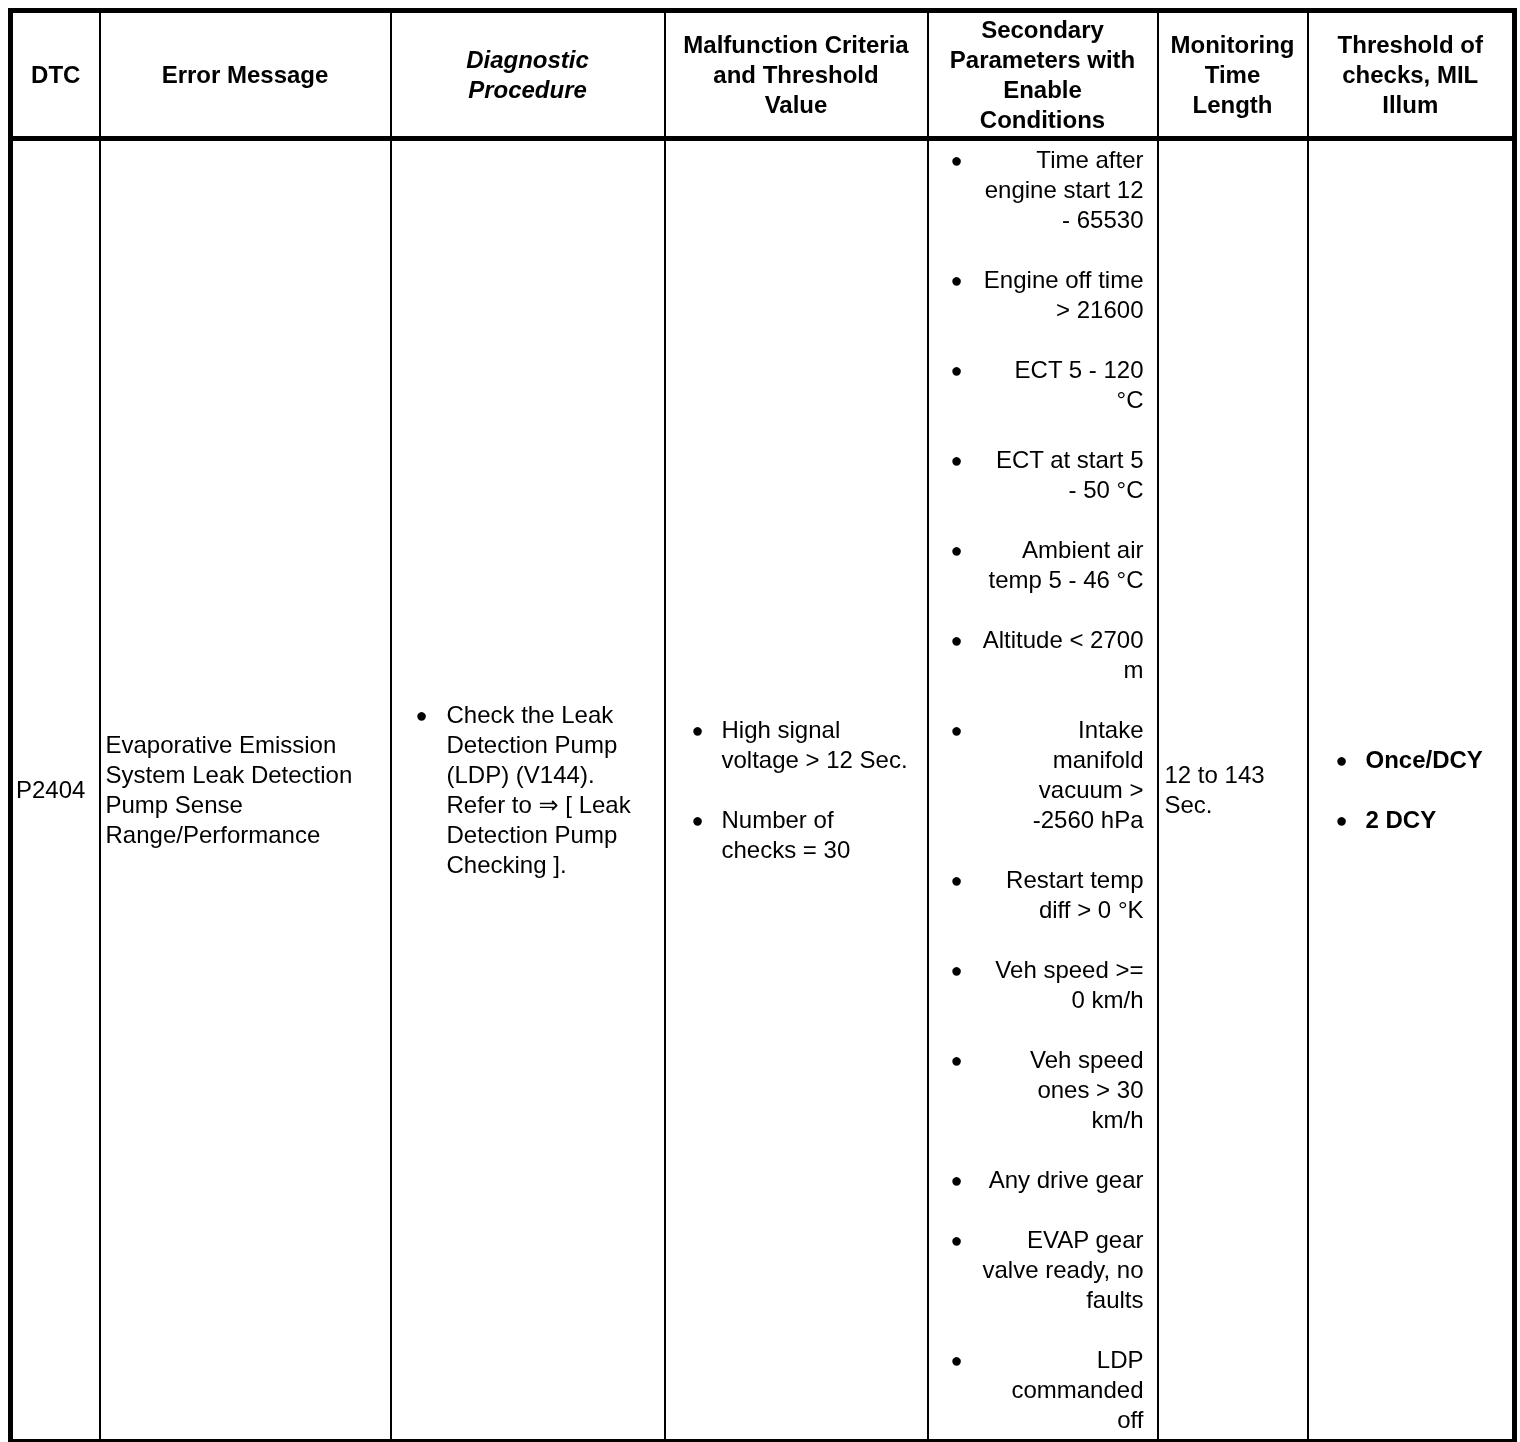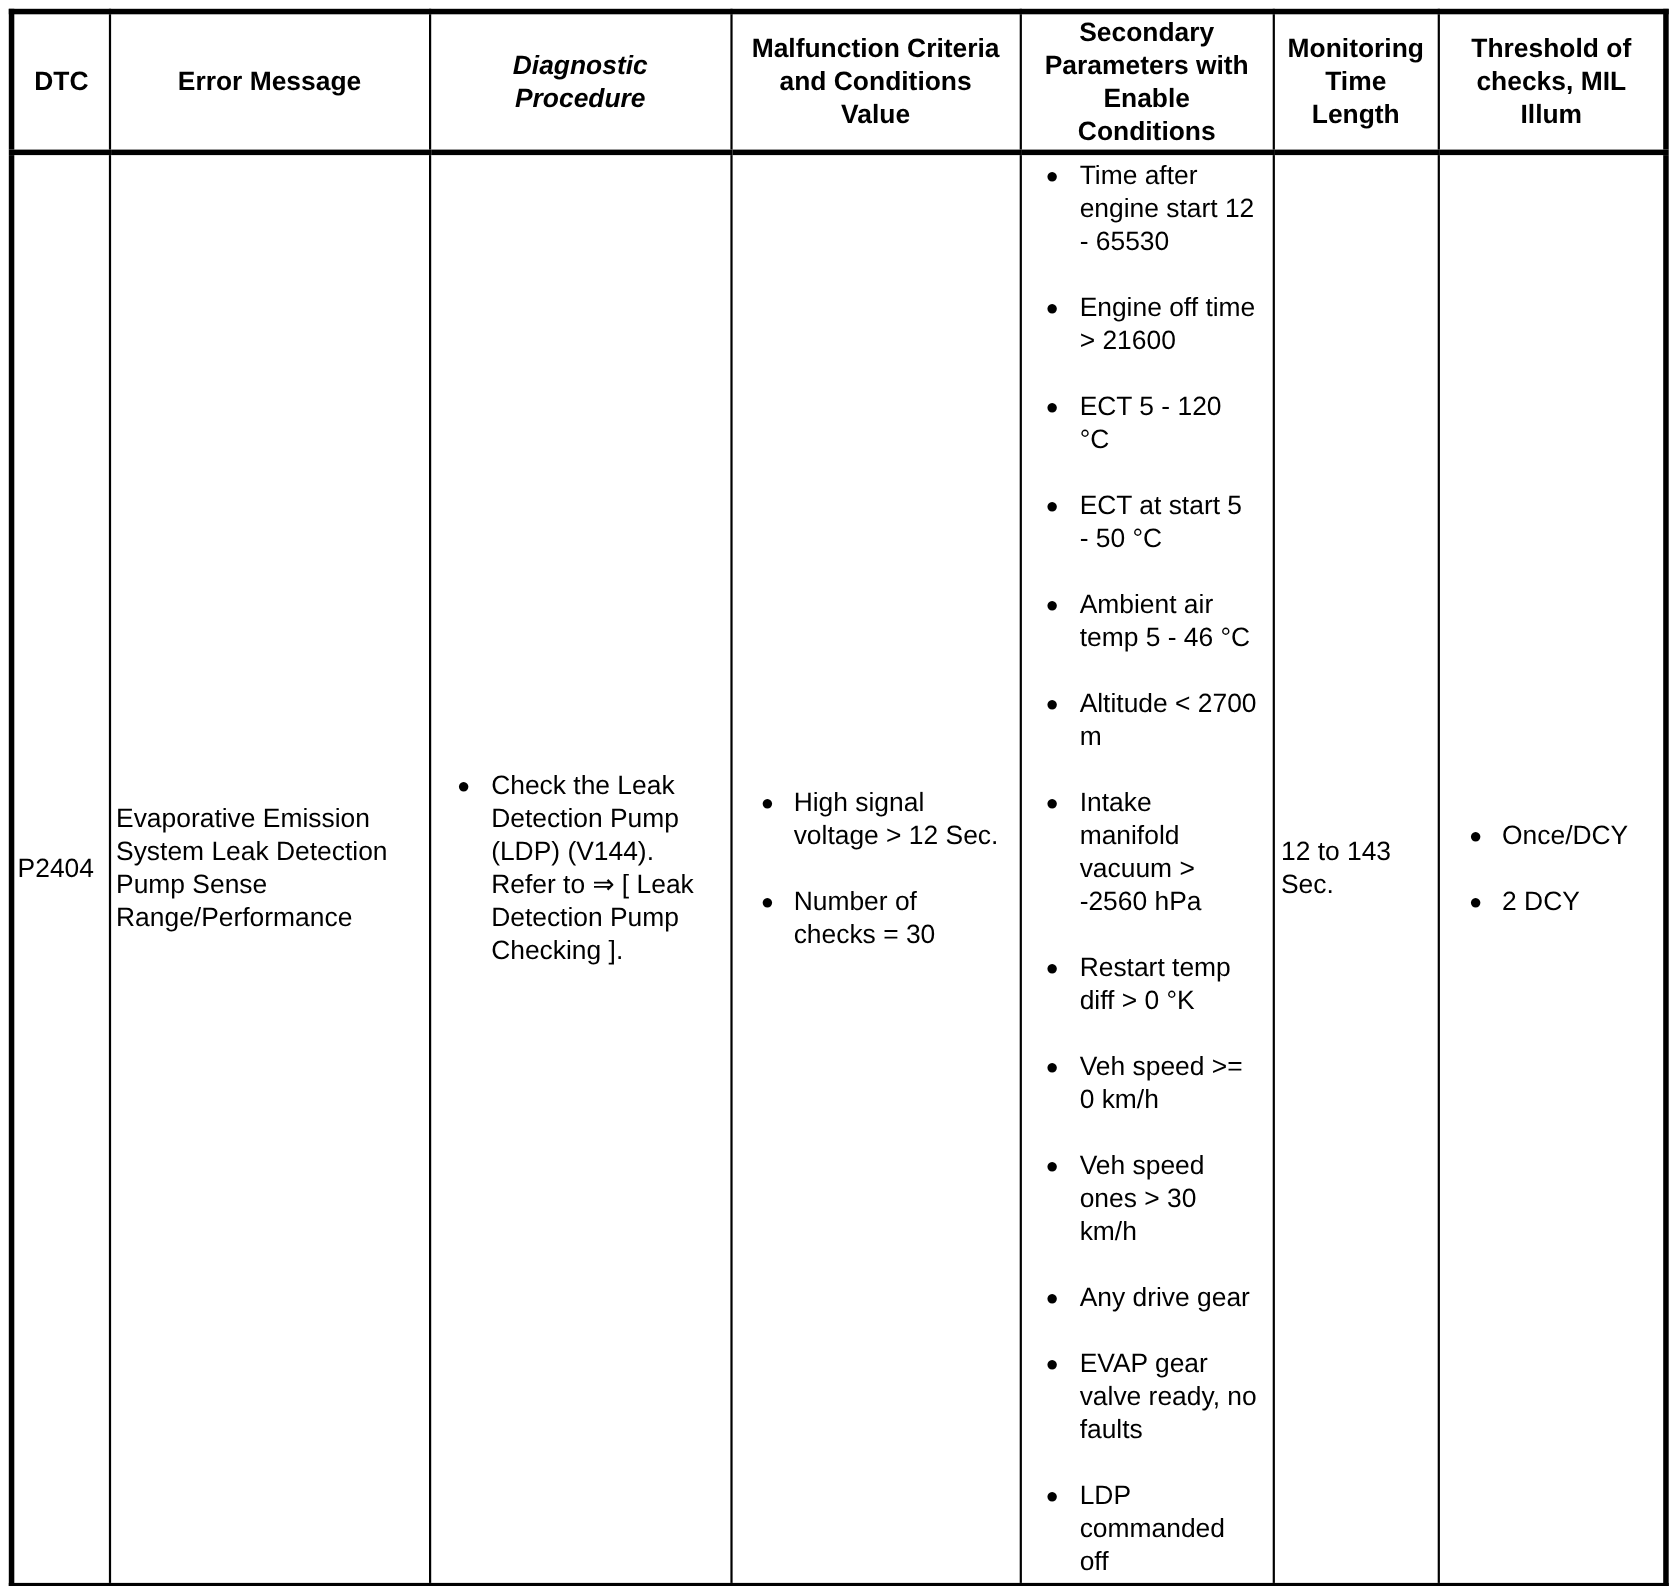--- a/index.html
+++ b/index.html
@@ -102,7 +102,7 @@
         <th class="c1"><span class="hwrap">DTC</span></th>
         <th class="c2"><span class="hwrap">Error Message</span></th>
         <th class="c3"><span class="hwrap">Diagnostic Procedure</span></th>
-        <th class="c4"><span class="hwrap">Malfunction Criteria and Conditions Value</span></th>
+        <th class="c4"><span class="hwrap">Malfunction Criteria and Threshold Value</span></th>
         <th class="c5"><span class="hwrap">Secondary Parameters with Enable Conditions</span></th>
         <th class="c6"><span class="hwrap">Monitoring Time Length</span></th>
         <th class="c7"><span class="hwrap">Threshold of checks, MIL Illum</span></th>

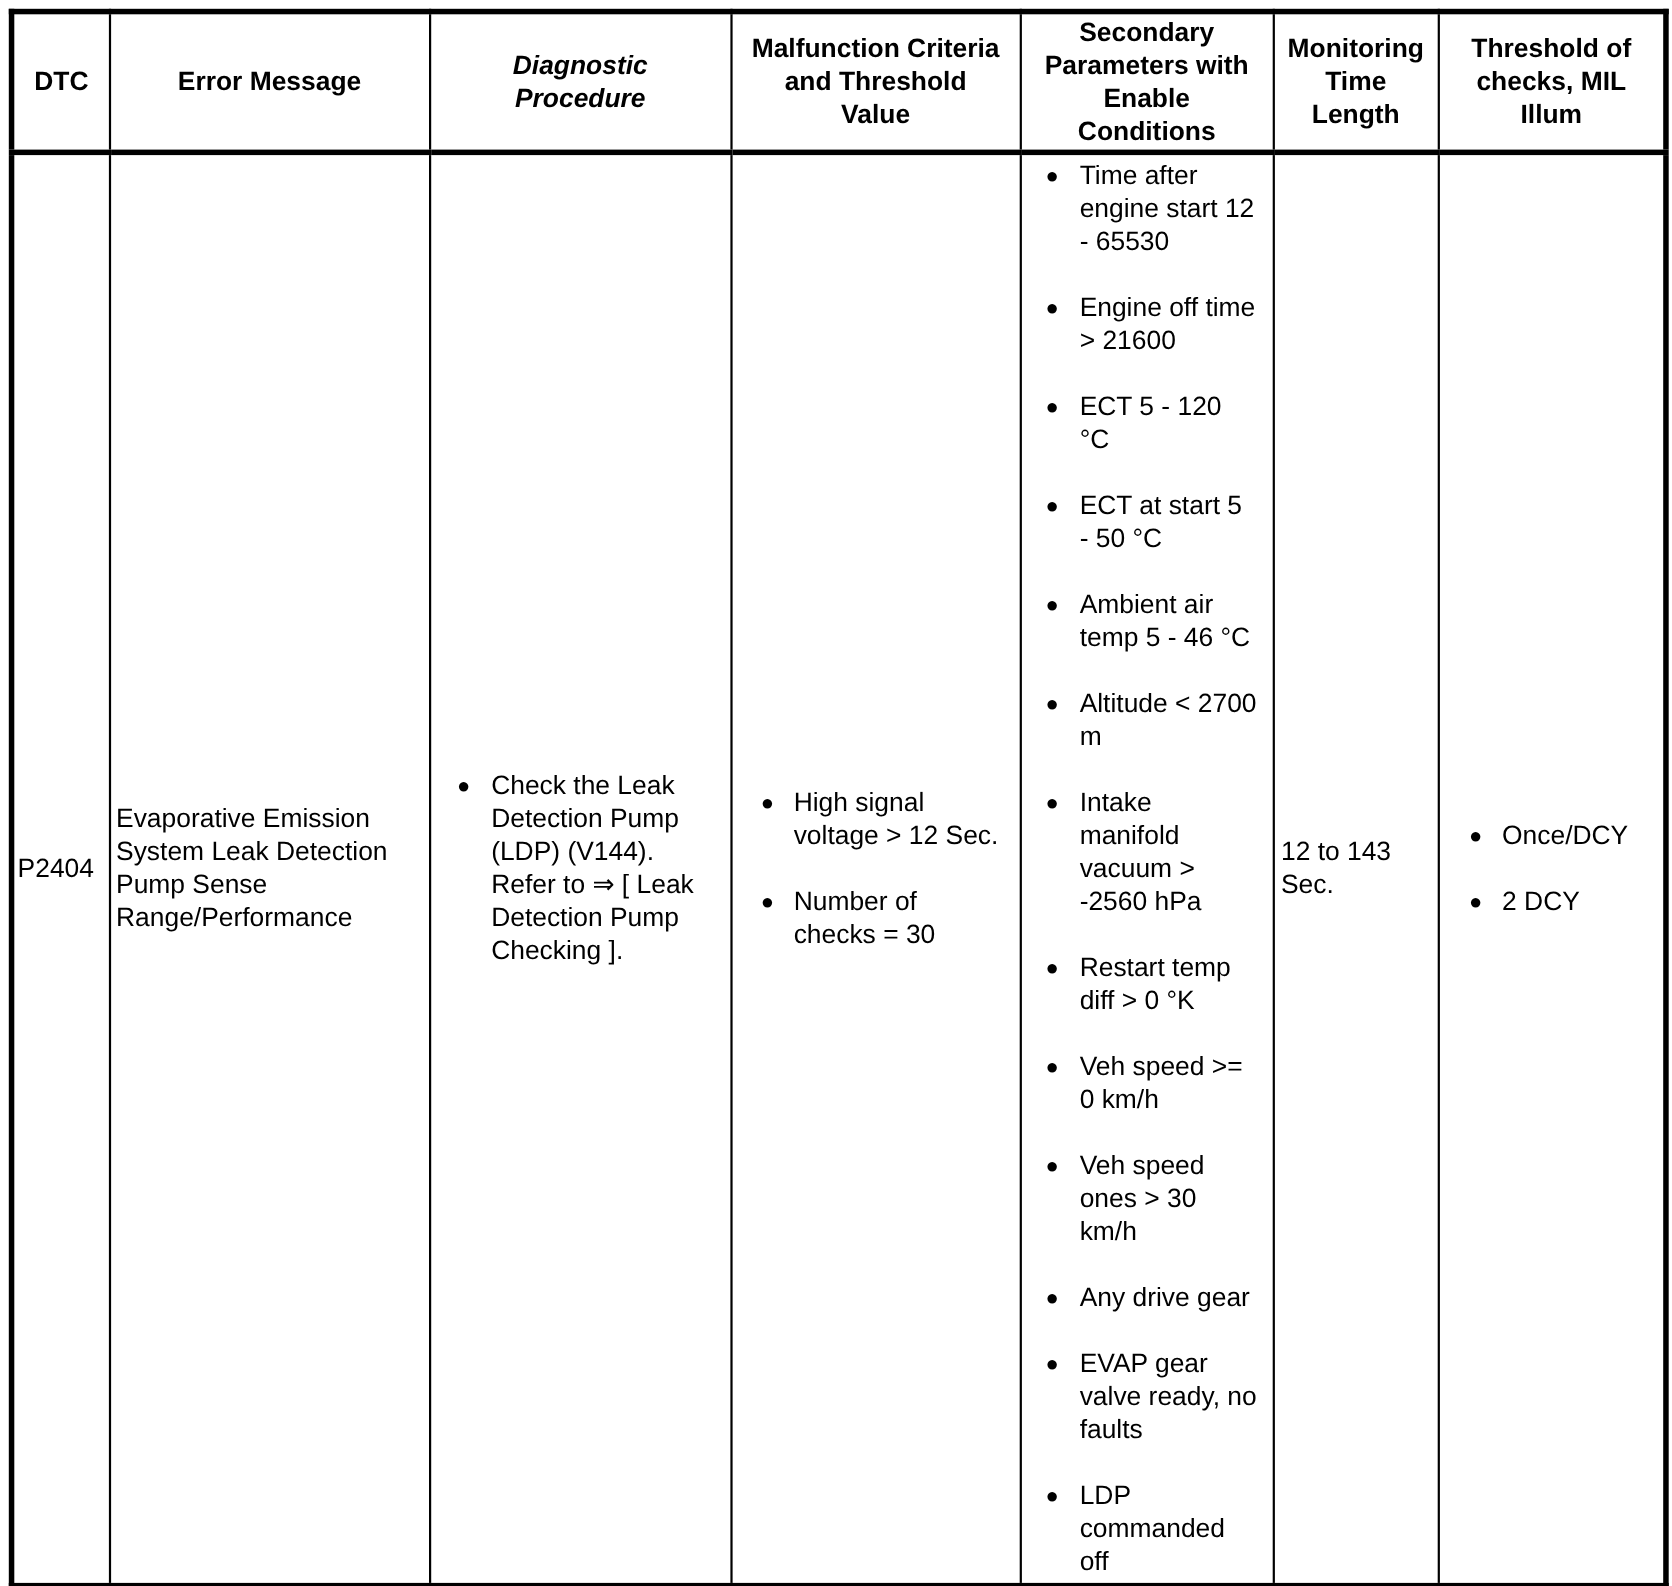--- a/index.html
+++ b/index.html
@@ -77,7 +77,7 @@
   td.cell-crit ul.blist { padding-left: 26px; }
   td.cell-crit .li-text { width: 190px; }
   td.cell-sec ul.blist  { padding-left: 22px; }
-  td.cell-sec .li-text  { width: 162px; }
+  td.cell-sec .li-text  { width: 162px; text-align: right; }
   td.cell-freq ul.blist { padding-left: 27px; }
   td.cell-freq .li-text { width: 140px; }
   td.cell-freq ul.blist .bullet { flex-basis: 30px; }

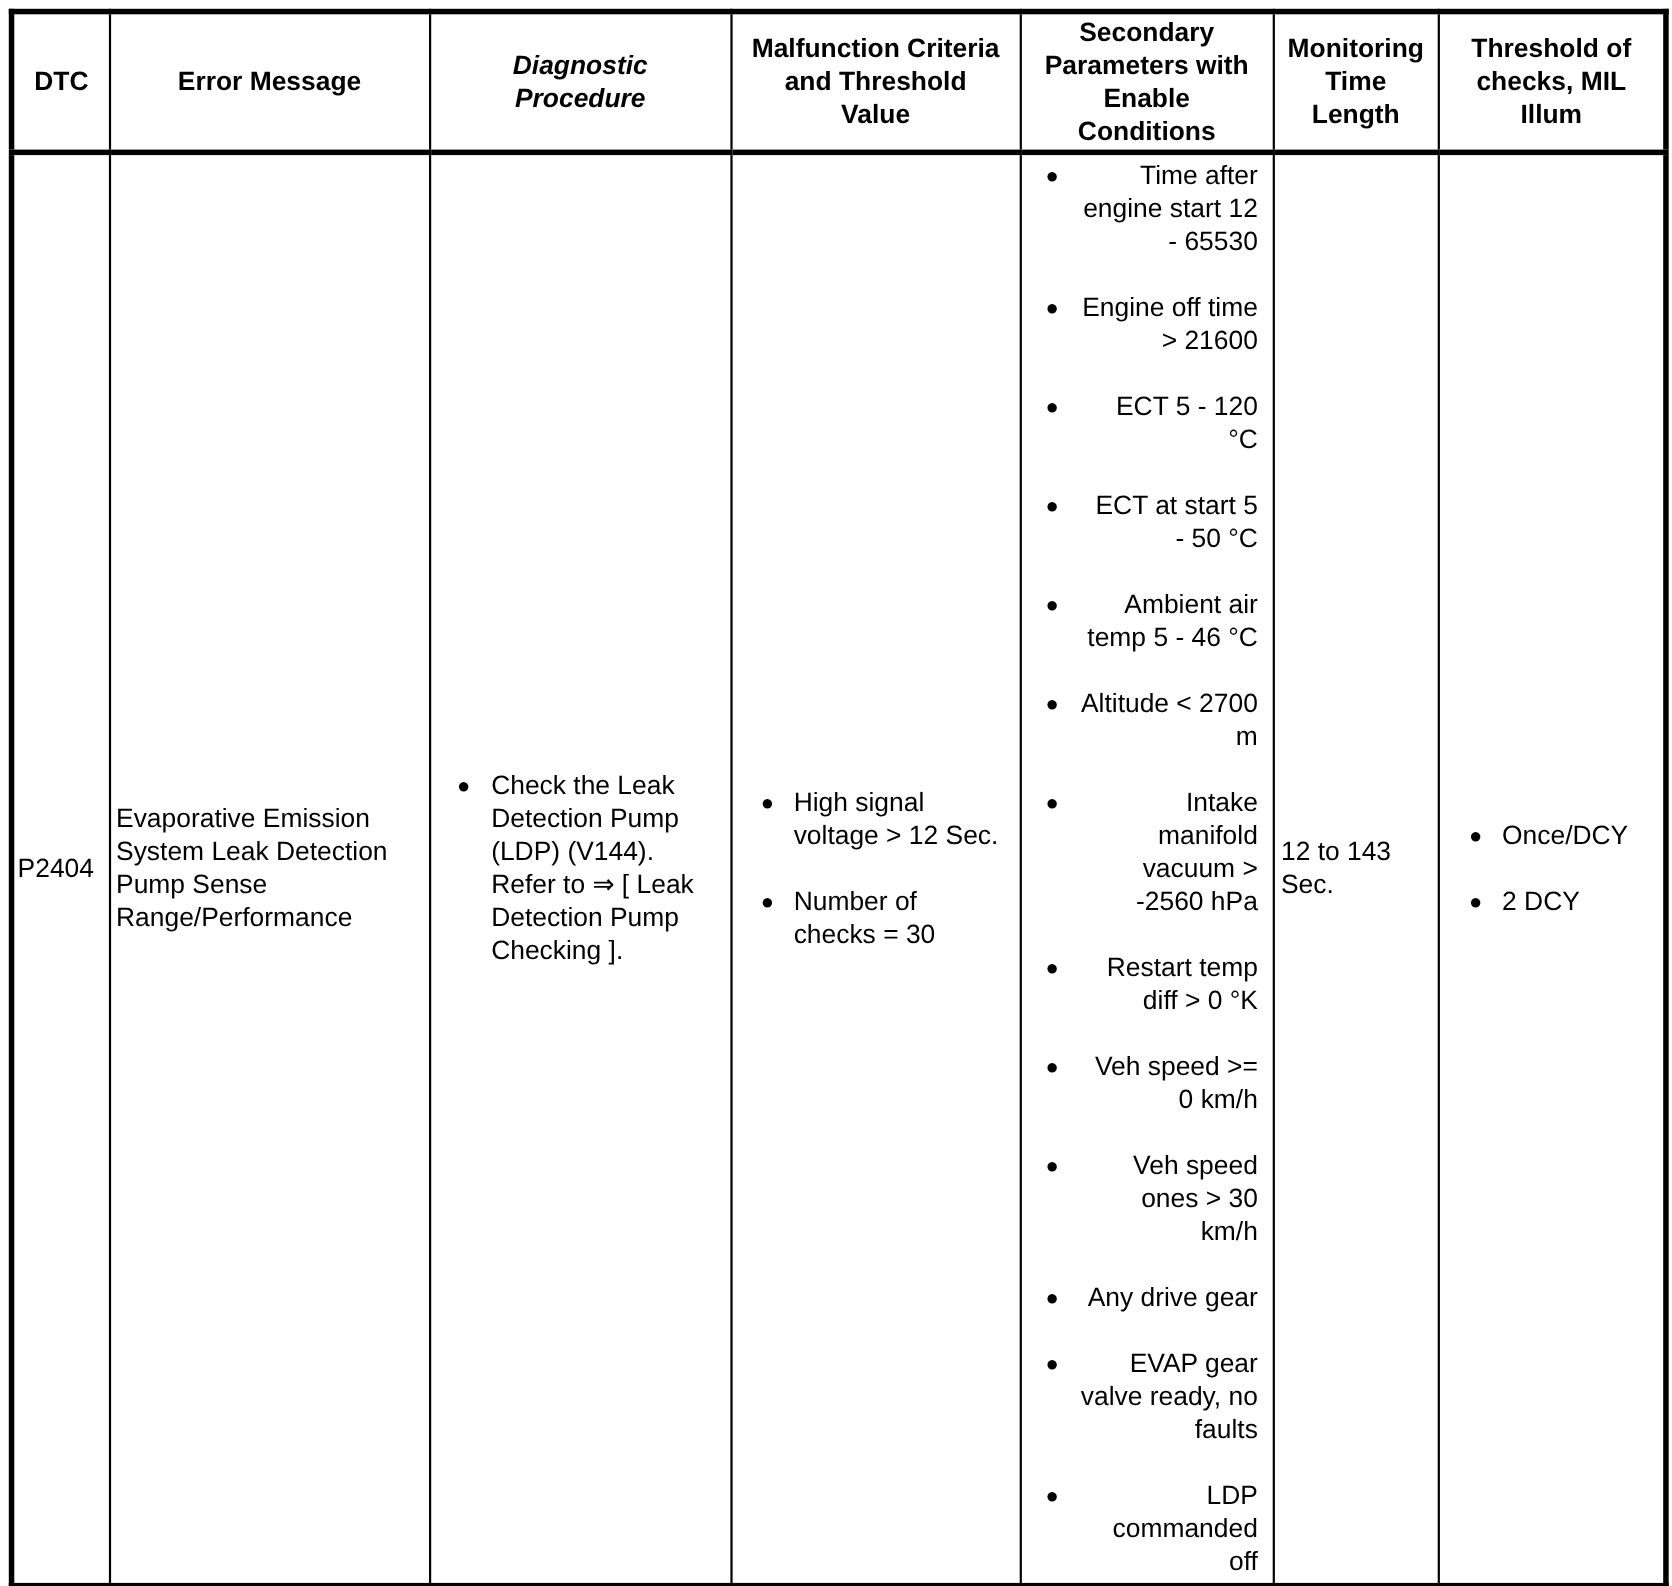--- a/index.html
+++ b/index.html
@@ -79,7 +79,7 @@
   td.cell-sec ul.blist  { padding-left: 22px; }
   td.cell-sec .li-text  { width: 162px; text-align: right; }
   td.cell-freq ul.blist { padding-left: 27px; }
-  td.cell-freq .li-text { width: 140px; }
+  td.cell-freq .li-text { width: 140px; font-weight: bold; }
   td.cell-freq ul.blist .bullet { flex-basis: 30px; }
   td.cell-crit ul.blist .bullet { flex-basis: 30px; }
 </style>

